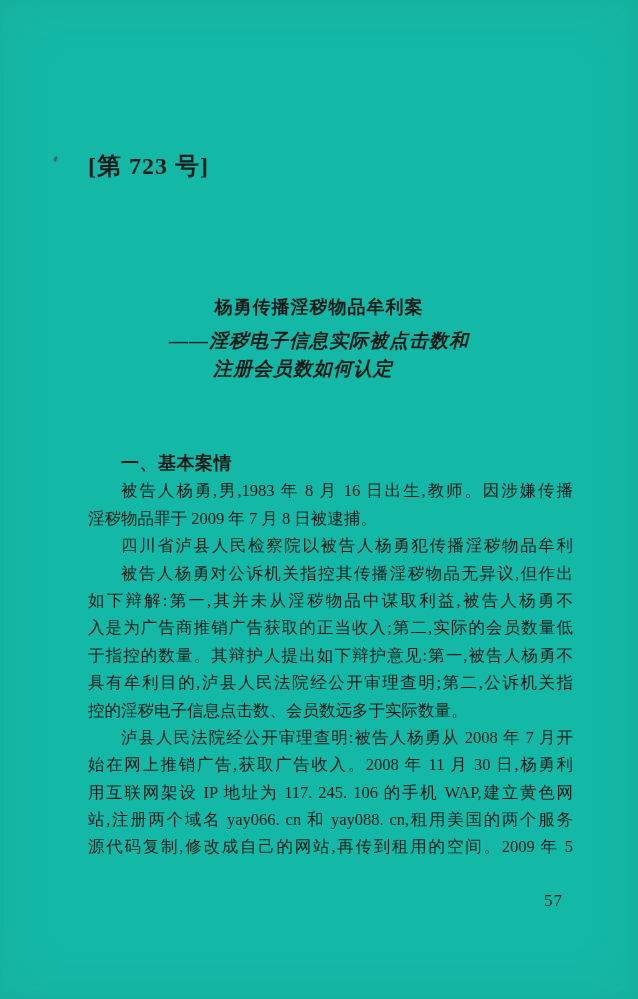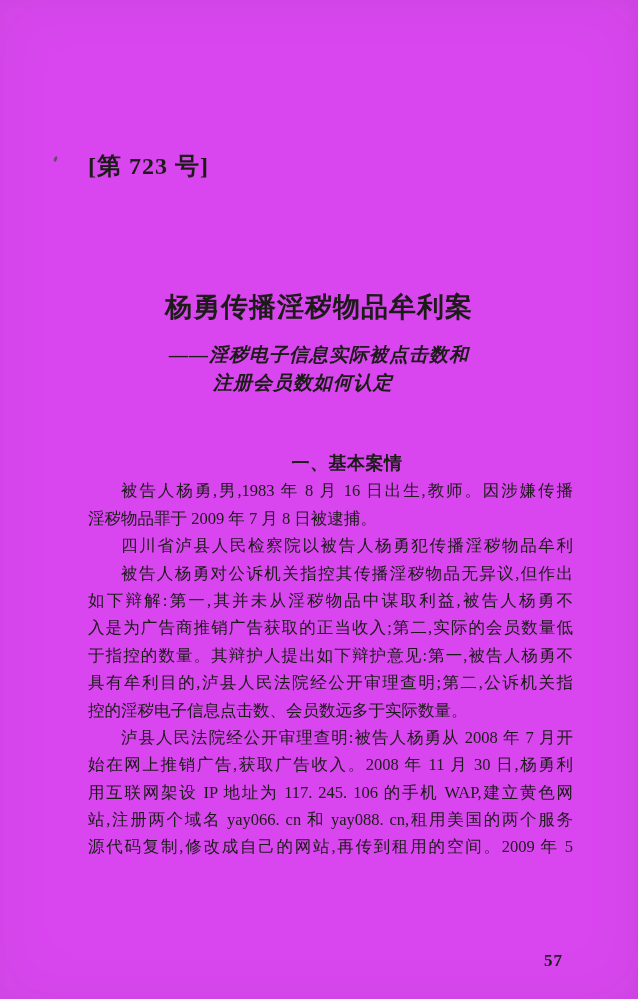--- a/index.html
+++ b/index.html
@@ -12,7 +12,7 @@
     width: 638px;
     height: 999px;
     margin: 0 auto;
-    background: #d946ef;
+    background: #14b8a6;
     box-shadow: inset 0 0 60px rgba(90,85,75,0.07), inset -4px 0 14px rgba(0,0,0,0.03);
     overflow: hidden;
     font-family: "Liberation Serif", "DejaVu Serif", serif;

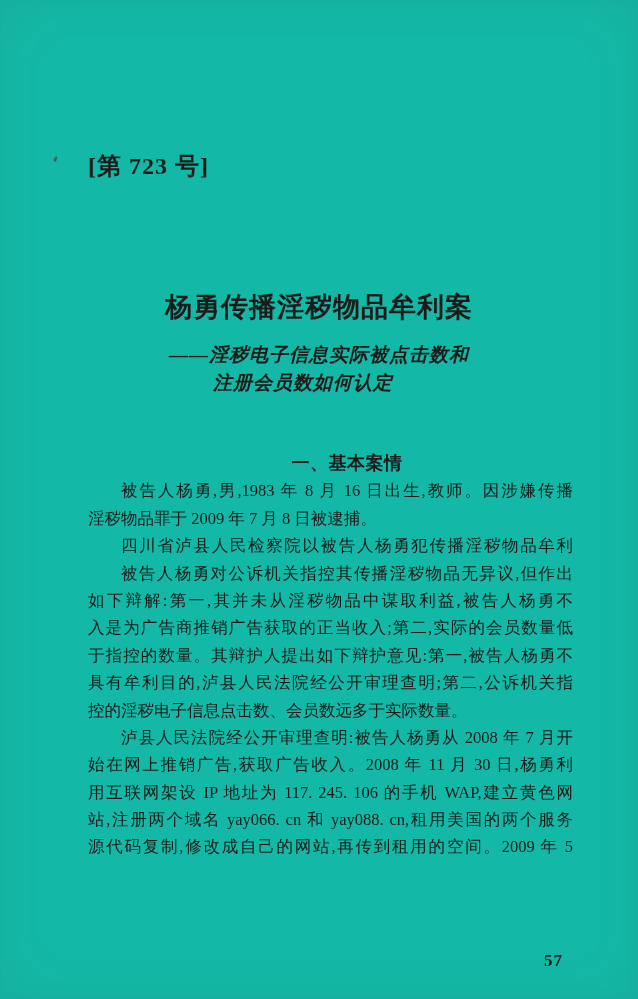--- a/index.html
+++ b/index.html
@@ -47,7 +47,7 @@
     text-align: center;
   }
   .title-main {
-    font-size: 27px;
+    font-size: 18px;
     font-weight: bold;
     letter-spacing: 1px;
     line-height: 32px;

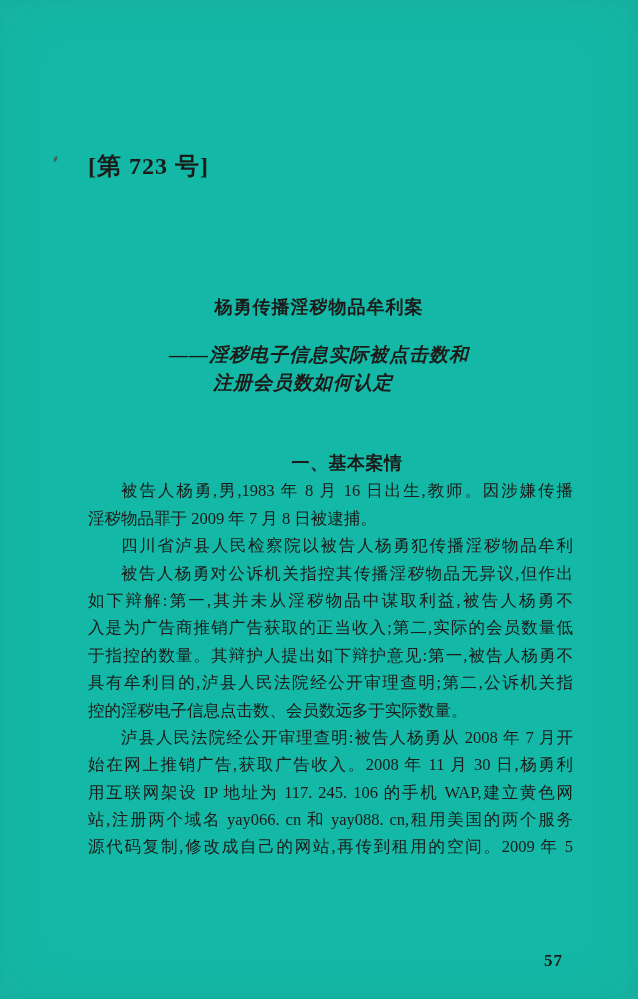--- a/index.html
+++ b/index.html
@@ -59,7 +59,7 @@
     letter-spacing: 1px;
     line-height: 28px;
   }
-  .subtitle-1 { margin-top: 18px; }
+  .subtitle-1 { margin-top: 4px; }
   .subtitle-2 { transform: translateX(-16px); }
   .body-block {
     position: absolute;

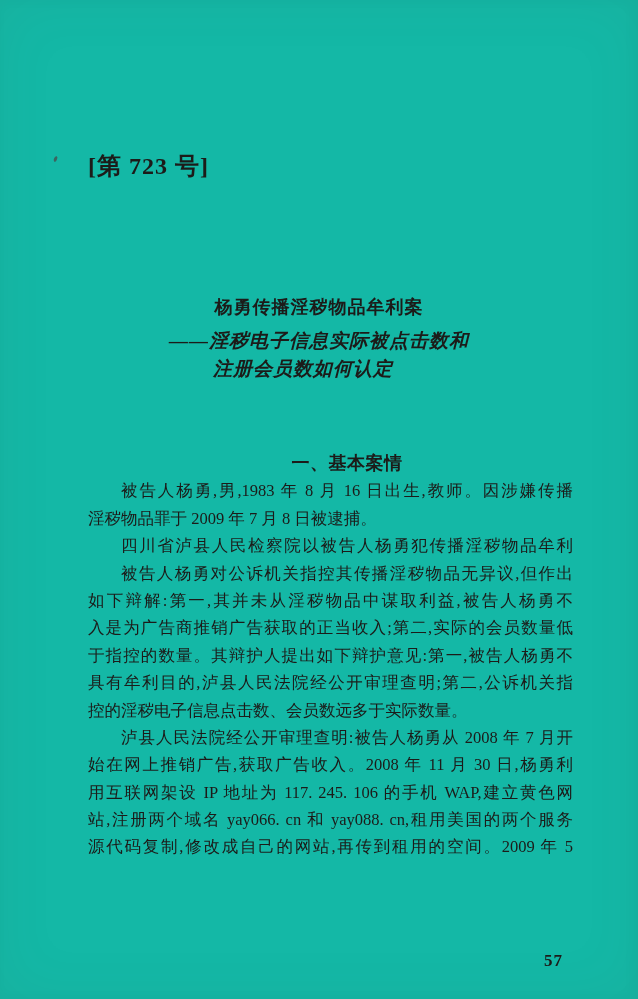--- a/index.html
+++ b/index.html
@@ -75,7 +75,6 @@
     height: 27.4px;
     padding-left: 33px;
     letter-spacing: 0.5px;
-    text-align: center;
   }
   .ln {
     line-height: 27.4px;

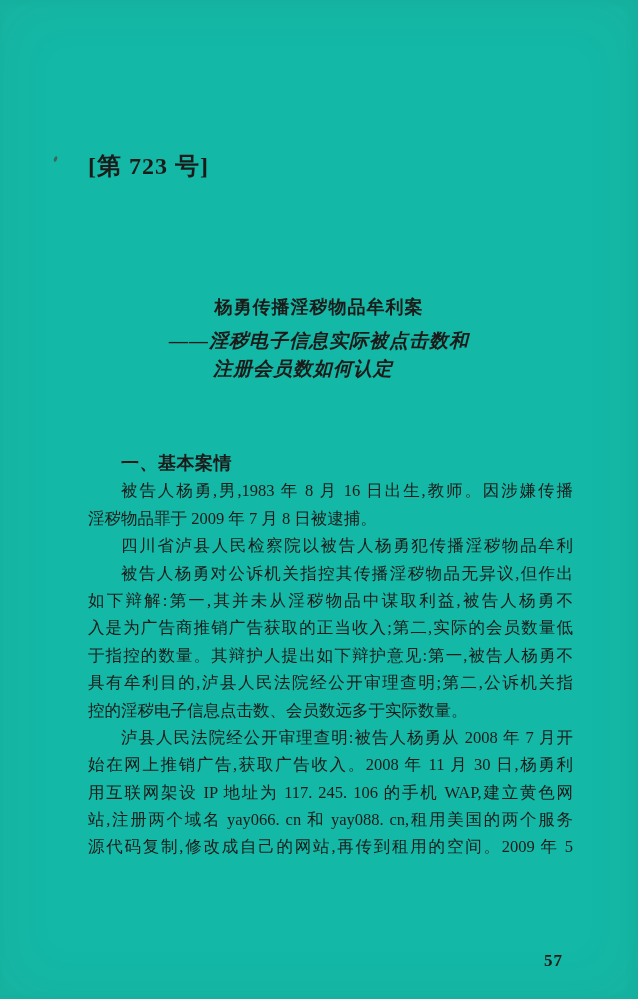--- a/index.html
+++ b/index.html
@@ -92,9 +92,9 @@
   .page-number {
     position: absolute;
     left: 544px;
-    top: 951px;
+    top: 891px;
     font-size: 17px;
-    font-weight: bold;
+    font-weight: normal;
     letter-spacing: 1px;
   }
 </style>

